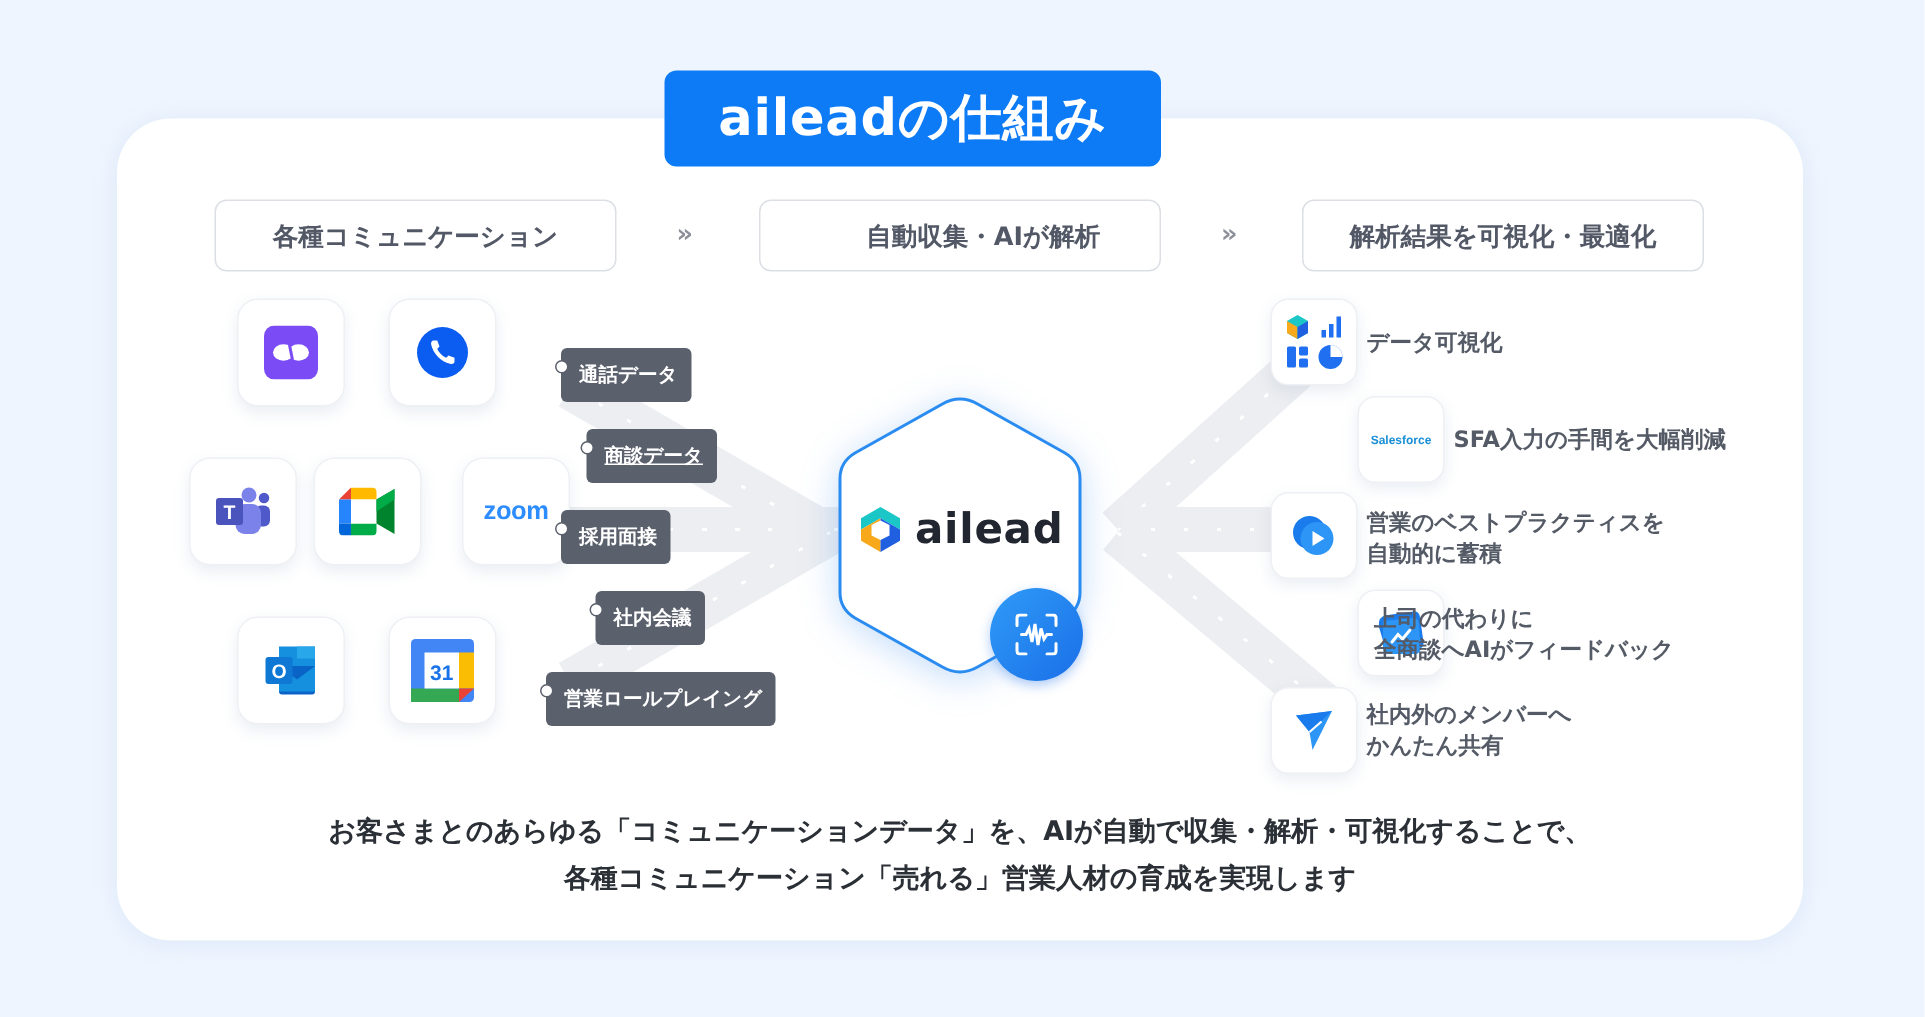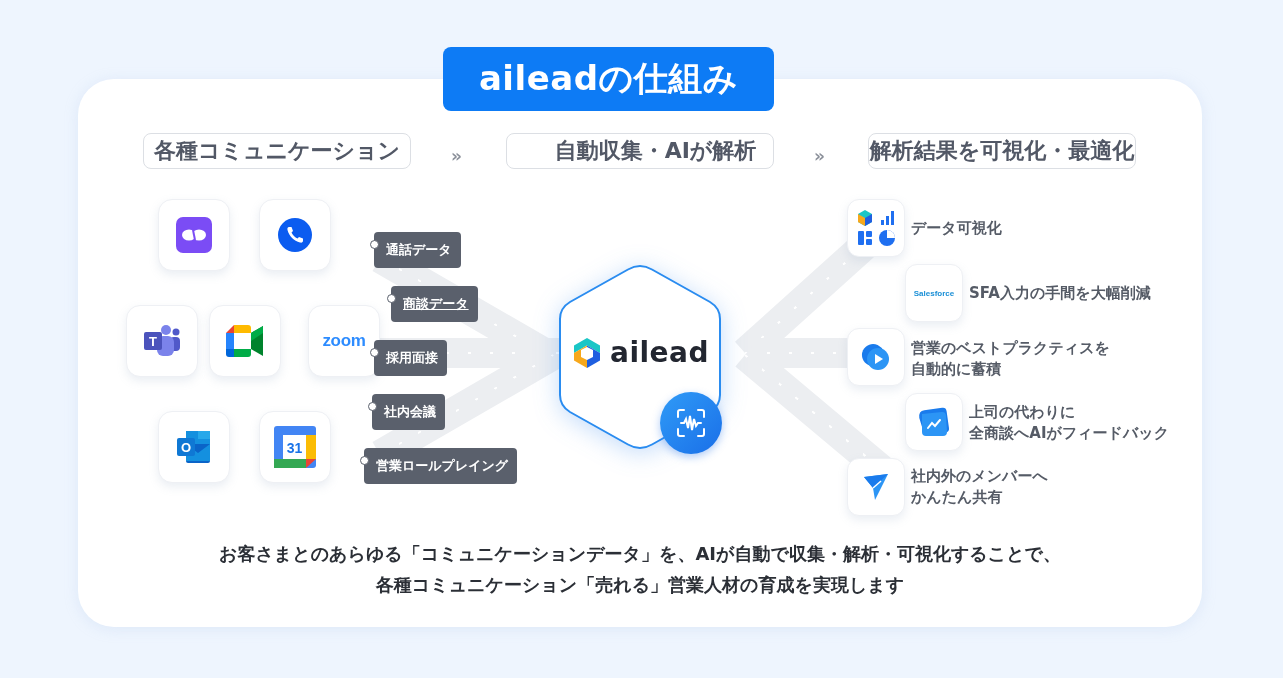--- a/index.html
+++ b/index.html
@@ -23,10 +23,10 @@
     letter-spacing: 0.5px;
   }
   .step {
-    position: absolute; top: 133px; height: 36px;
+    position: absolute; top: 133px; height: 48px;
     border: 1.5px solid #dcdfe4; border-radius: 8px; background: #fff;
     display: flex; align-items: center; justify-content: center;
-    font-size: 22px; font-weight: bold; color: #525866;
+    font-size: 17px; font-weight: bold; color: #525866;
   }
   .chev {
     position: absolute; top: 146px; font-size: 17px; color: #8b909a; font-weight: bold;

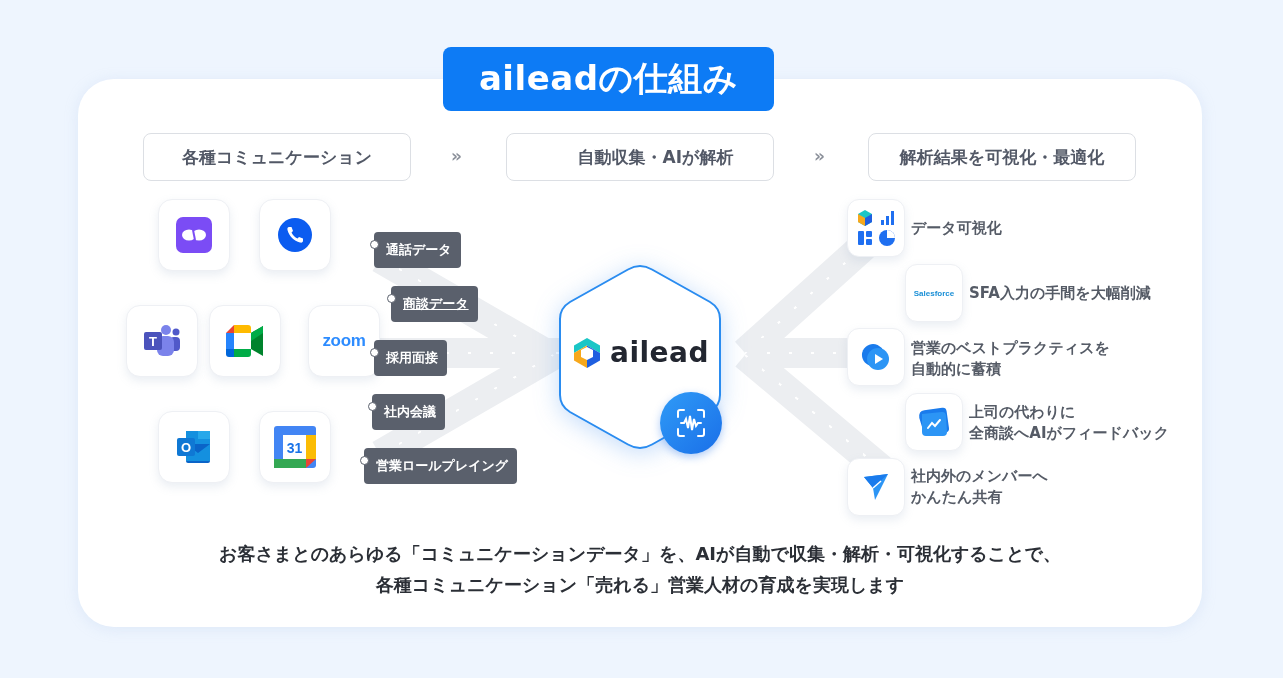--- a/index.html
+++ b/index.html
@@ -152,7 +152,7 @@
 <div class="tag" style="left:374px;top:232px;">通話データ</div>
 <div class="tag" style="left:391px;top:286px;text-decoration:underline;">商談データ</div>
 <div class="tag" style="left:374px;top:340px;">採用面接</div>
-<div class="tag" style="left:372px;top:394px;">社内会議</div>
+<div class="tag" style="left:397px;top:394px;">社内会議</div>
 <div class="tag" style="left:364px;top:448px;">営業ロールプレイング</div>
 
 <div style="position:absolute;left:556px;top:262px;width:168px;height:190px;">

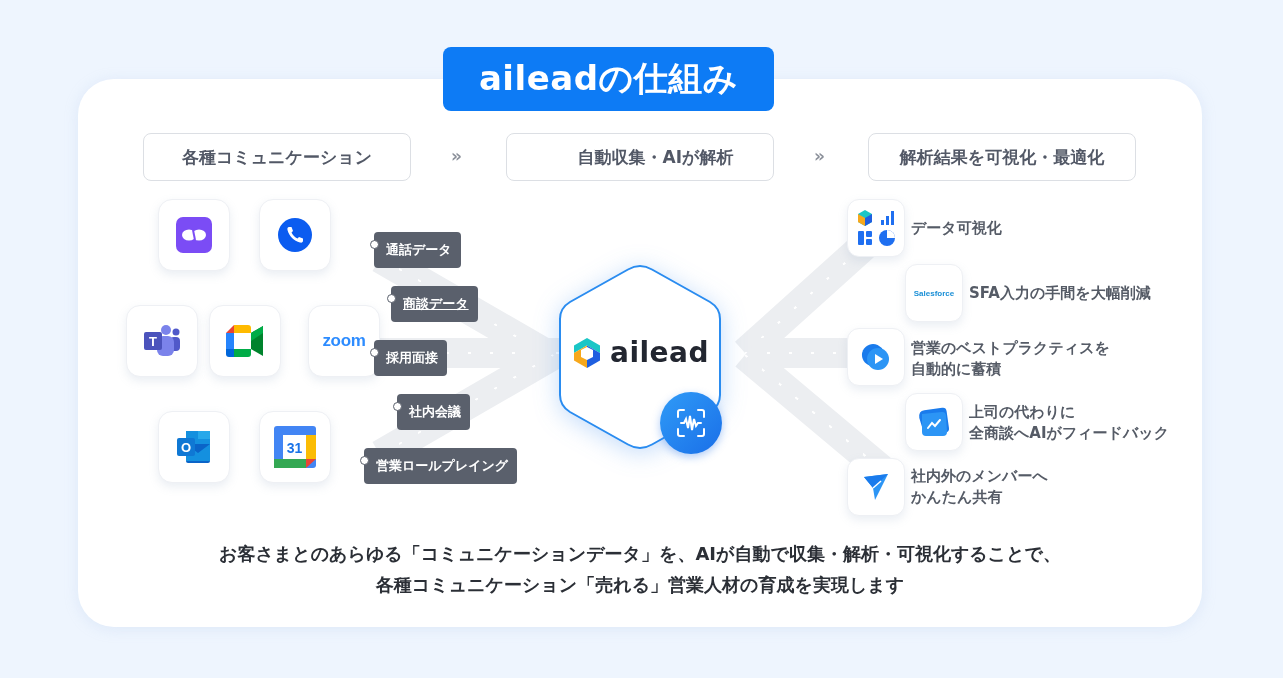--- a/index.html
+++ b/index.html
@@ -220,7 +220,7 @@
     <path d="M10 22 L14 17 L17 20 L22 14" stroke="#fff" stroke-width="2" fill="none" stroke-linecap="round"></path>
   </svg>
 </div>
-<div class="out-text" style="left:969px;top:402px;">
+<div class="out-text" style="left:916px;top:402px;">
   <div>上司の代わりに</div>
   <div>全商談へAIがフィードバック</div>
 </div>

